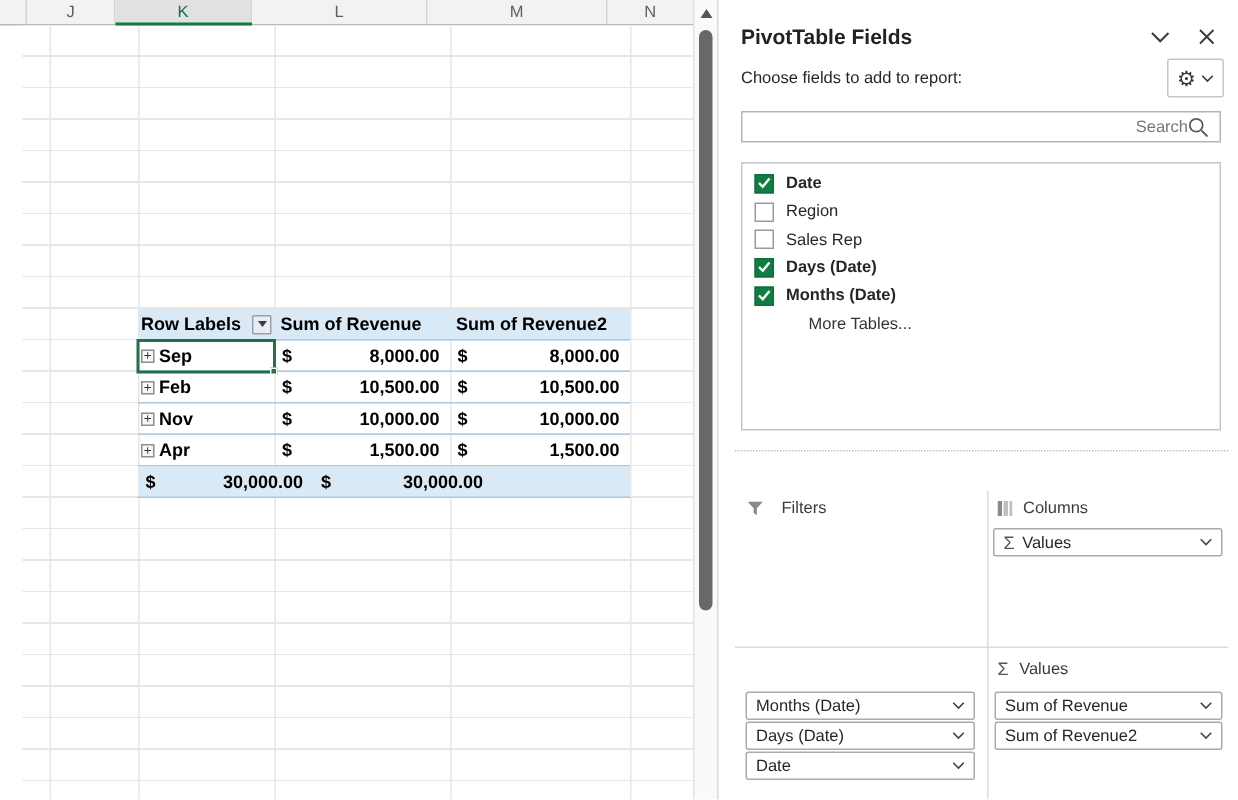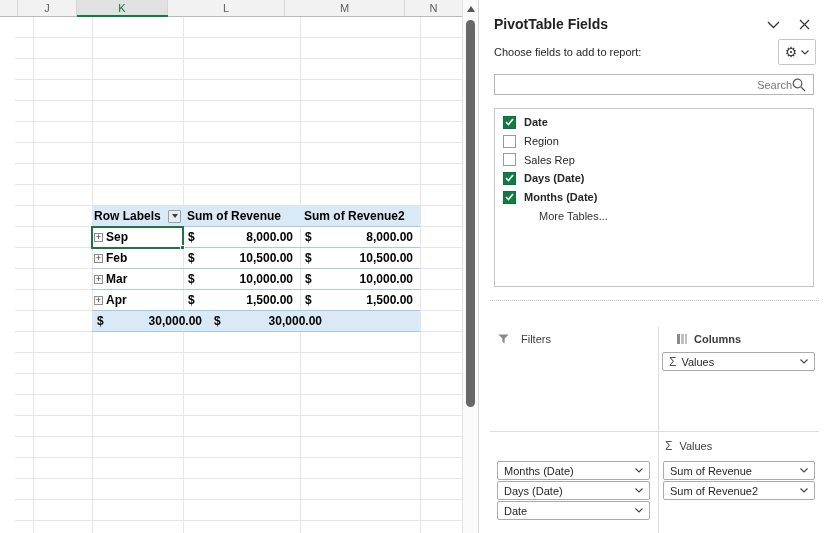--- a/index.html
+++ b/index.html
@@ -155,7 +155,7 @@
       <div class="prow pdata">
         <div class="pcell pc-k">
           <span class="expand">+</span>
-          <span>Mar</span>
+          <span>Nov</span>
         </div>
         <div class="pcell pc-l pval">
             <span>$</span>

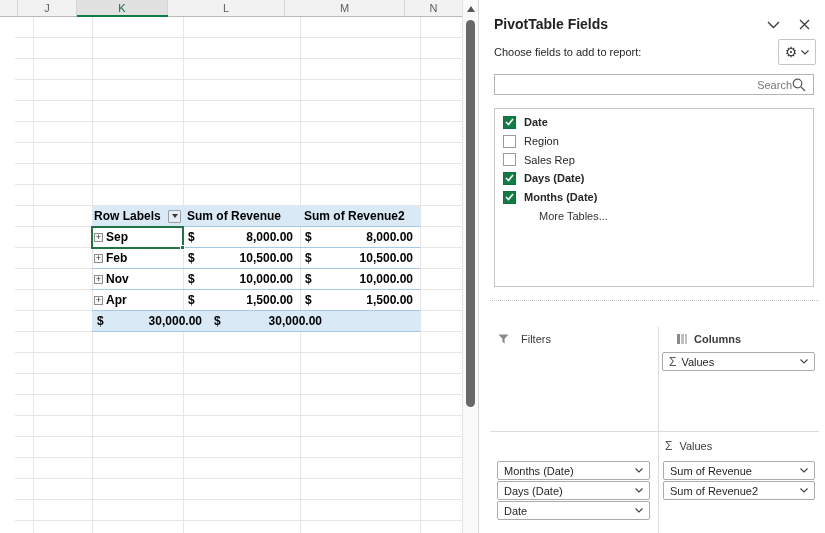--- a/index.html
+++ b/index.html
@@ -70,7 +70,7 @@
   .h-divider { position:absolute; left:11px; top:431px; width:329px; height:1px; background:#DCDCDC; }
 
   .area-head { position:absolute; display:flex; align-items:center; gap:7px; color:#3B3B3B; }
-  .ah-filters { left:19px; top:333px;gap:12px; } .ah-columns { left:198px; top:333px;font-weight:bold; }
+  .ah-filters { left:19px; top:333px;gap:12px; } .ah-columns { left:186px; top:333px; }
   .ah-rows { left:19px; top:440px;margin-top:25px; } .ah-values { left:186px; top:440px; }
   .sigma { font-size:12px; color:#555; line-height:1; }
   .drop-zone { position:absolute; background:transparent; }

